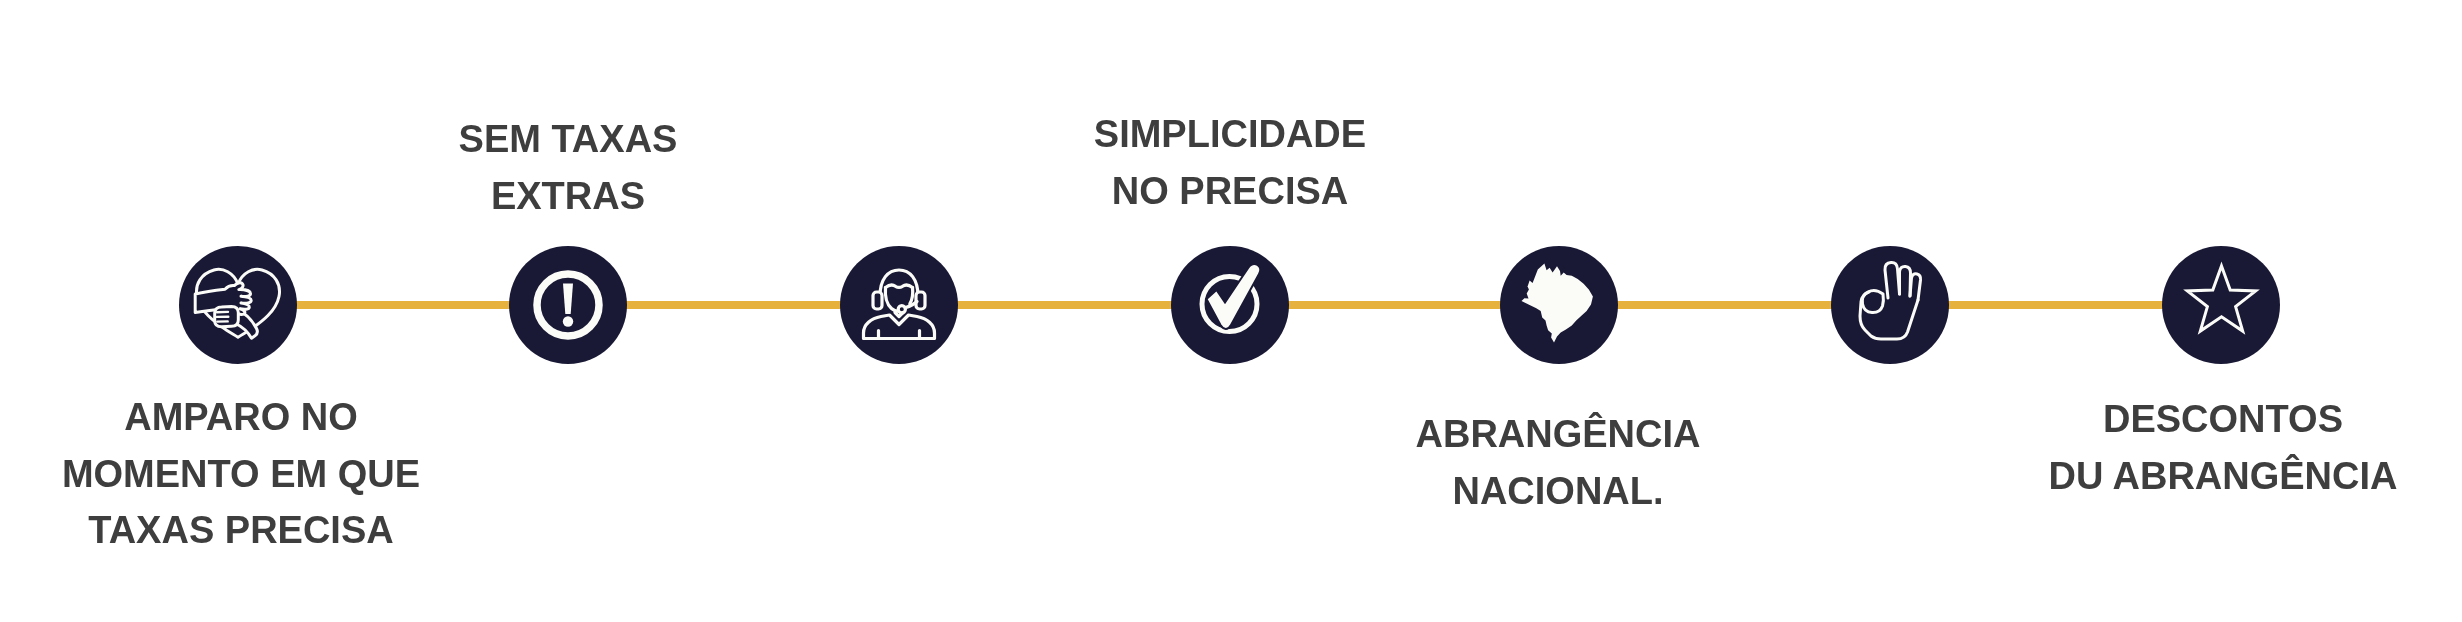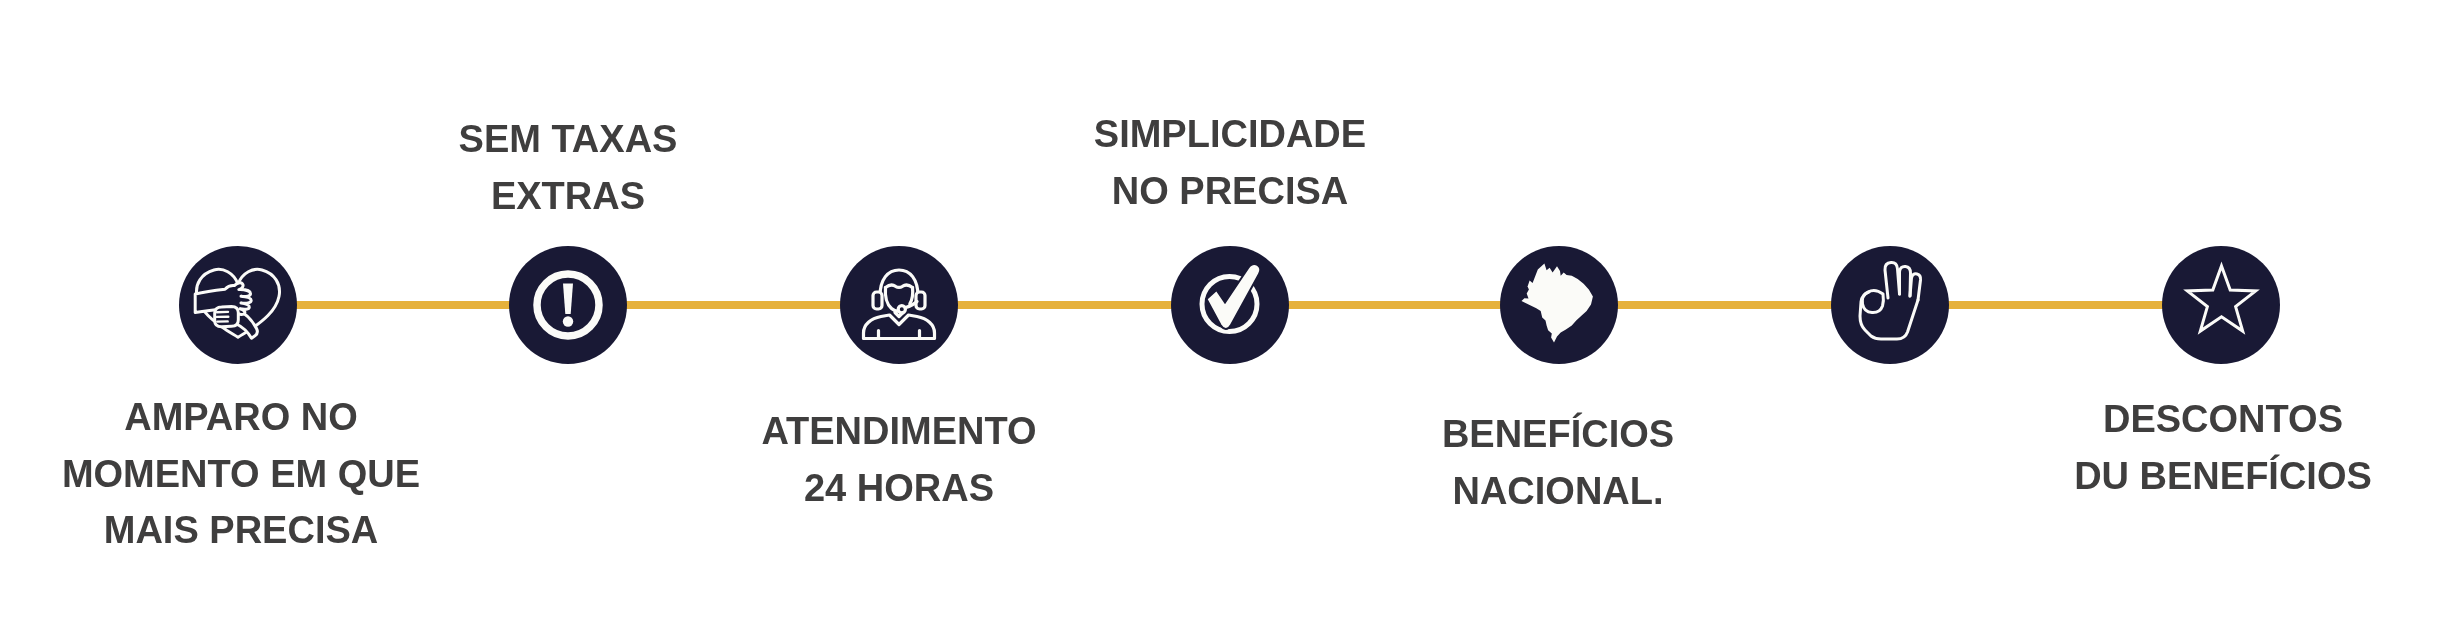--- a/index.html
+++ b/index.html
@@ -38,7 +38,7 @@
   </div>
   <div class="label l0">AMPARO NO
 MOMENTO EM QUE
-MAIS PRECISA</div>
+TAXAS PRECISA</div>
 
   <div class="circle c1">
     <svg viewBox="0 0 118 118">

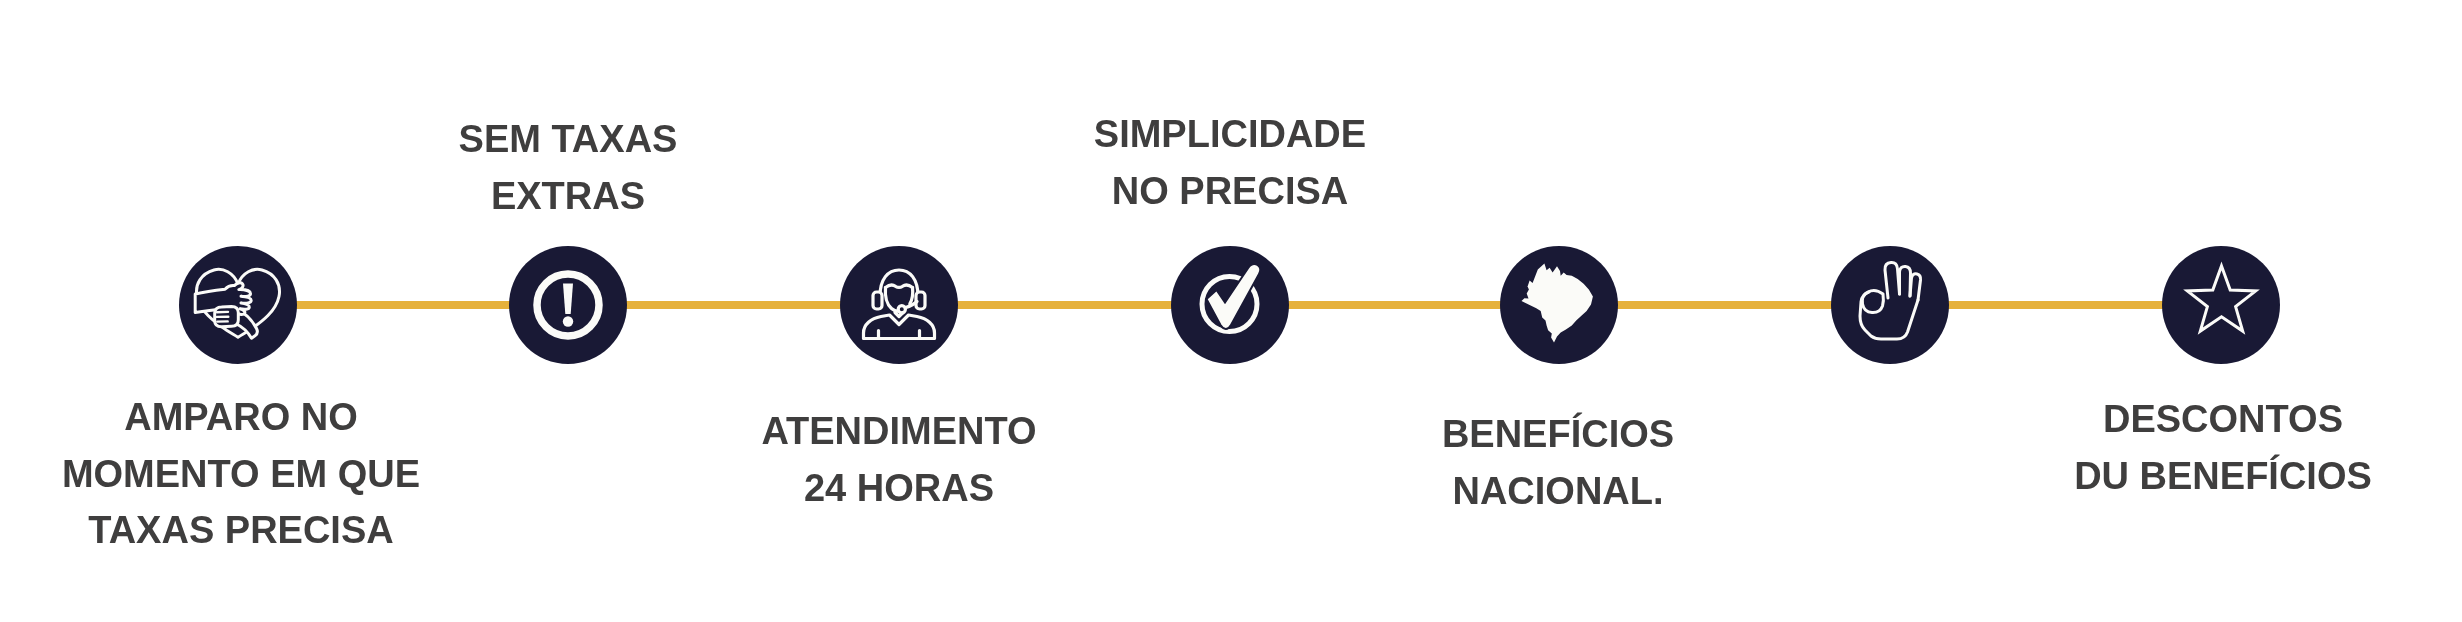--- a/index.html
+++ b/index.html
@@ -67,8 +67,6 @@
       </g>
     </svg>
   </div>
-  <div class="label l2">ATENDIMENTO
-24 HORAS</div>
 
   <div class="circle c3">
     <svg viewBox="0 0 118 118">

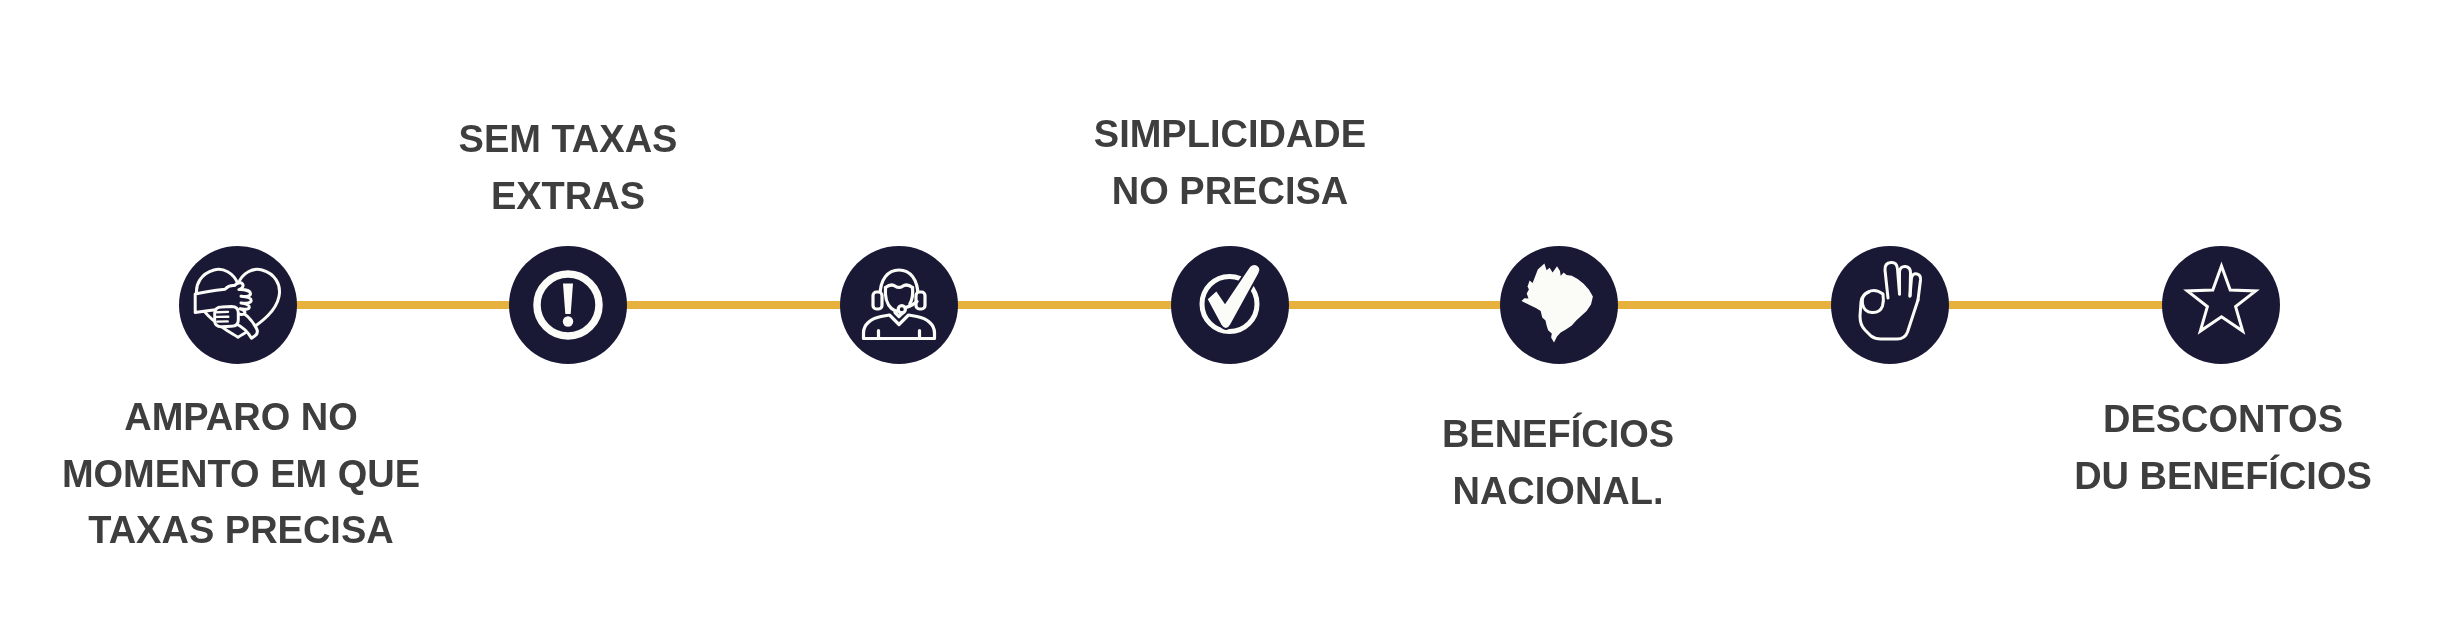--- a/index.html
+++ b/index.html
@@ -82,7 +82,7 @@
       <path fill="#fbfbf8" d="M27.4 41 L29.6 34.6 L32.6 37 L37.8 23.4 L44.4 17.5 L46.6 24.2 L49.6 21.8 L52.6 26.6 L57 20.2 L60 25 L60.7 29.8 L63.7 26.6 L66.6 29 L71.8 29.8 L77.7 33 L83.6 37.8 L88.8 43.4 L92.9 50.6 L91 58.6 L86.6 65 L81.4 69.8 L76.2 74.6 L71.8 79.4 L65.9 83.4 L60.7 86.6 L57 90.6 L54 96.5 L51.1 91.4 L51.8 87.4 L48.1 84.2 L46.6 79.4 L45.5 74.6 L42.2 71.4 L40.7 65 L36.3 62.2 L29.6 59 L21.5 55 L24.4 52.2 L28.5 52.6 L26.7 47.4 L28.9 43.4 L27.8 41 Z"></path>
     </svg>
   </div>
-  <div class="label l4">BENEFÍCIOS
+  <div class="label l4">ABRANGÊNCIA
 NACIONAL.</div>
 
   <div class="circle c5">

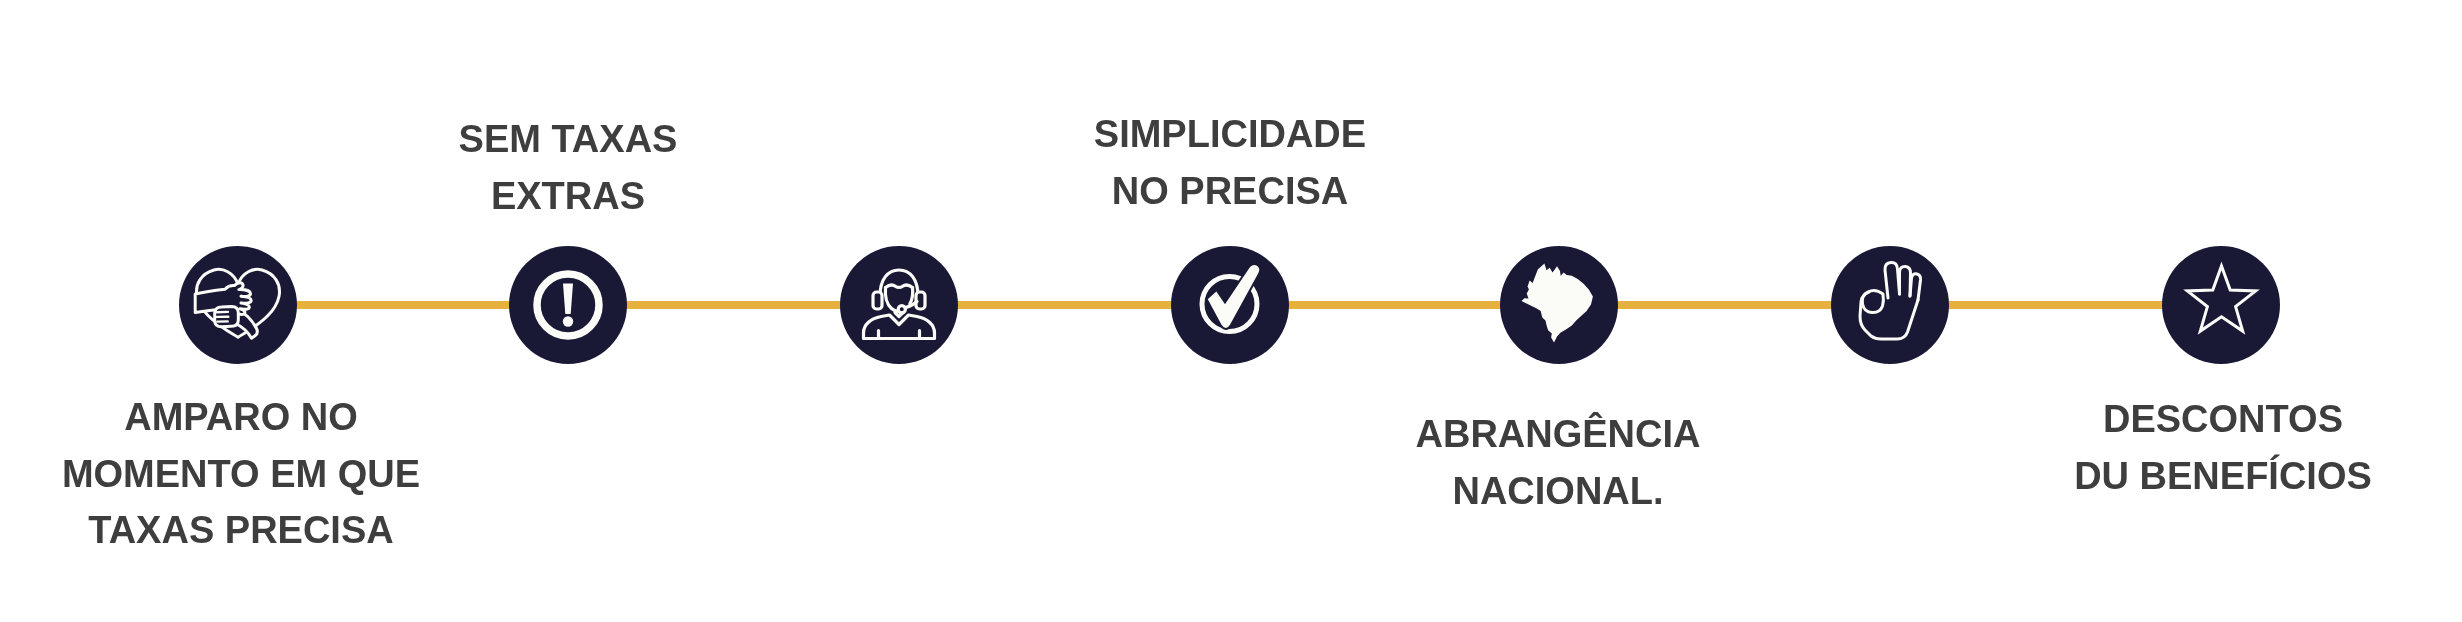--- a/index.html
+++ b/index.html
@@ -103,7 +103,7 @@
     </svg>
   </div>
   <div class="label l6">DESCONTOS
-DU BENEFÍCIOS</div>
+DU ABRANGÊNCIA</div>
 </div>
 
 </body></html>

